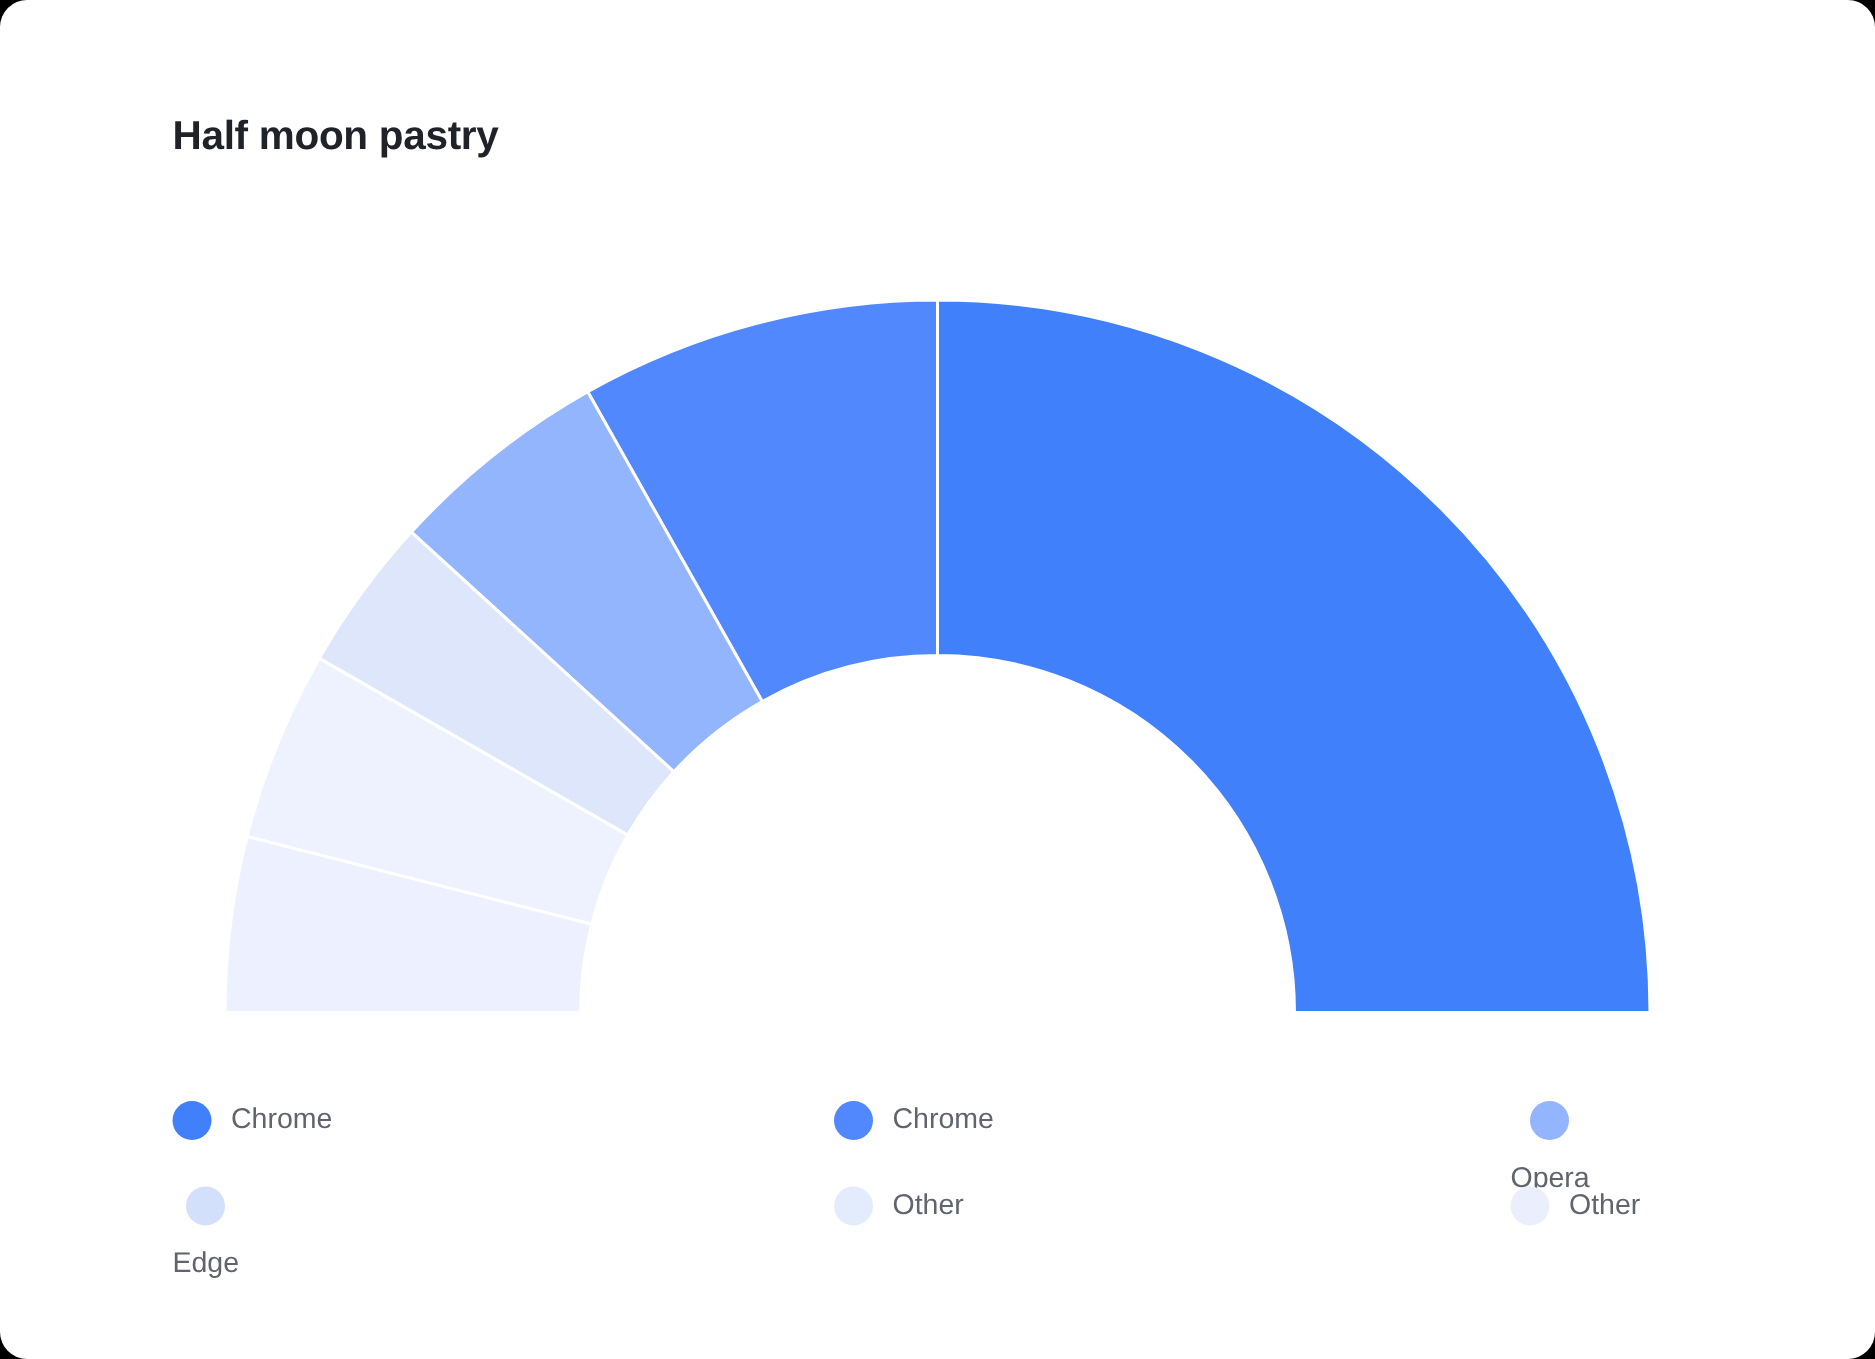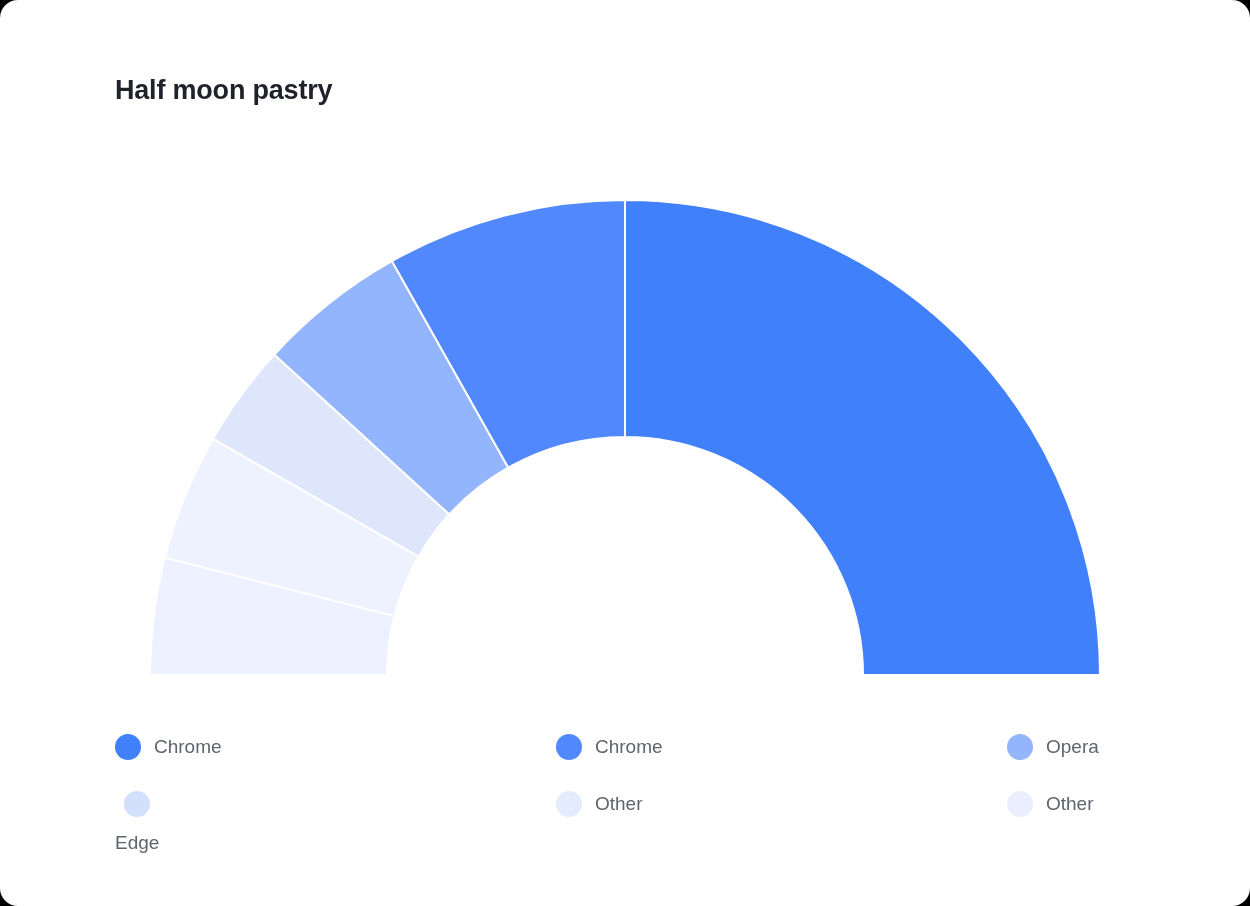--- a/index.html
+++ b/index.html
@@ -129,7 +129,7 @@
       <span class="legend-dot" style="background: rgb(82, 136, 253);"></span>
       <span class="legend-label">Chrome</span>
     </div>
-    <div class="legend-item" style="left:892px; top:12px;">
+    <div class="legend-item" style="left:892px; top:12px;flex-direction:column;">
       <span class="legend-dot" style="background: rgb(147, 181, 254);"></span>
       <span class="legend-label">Opera</span>
     </div>

